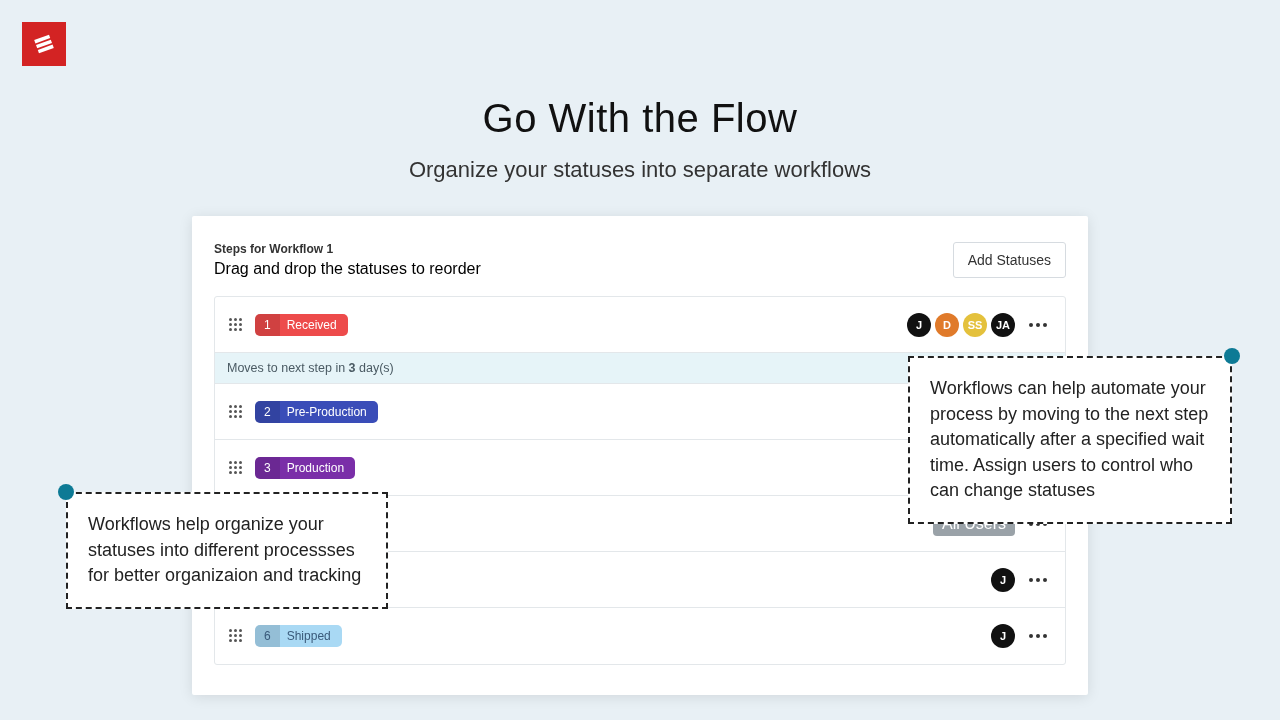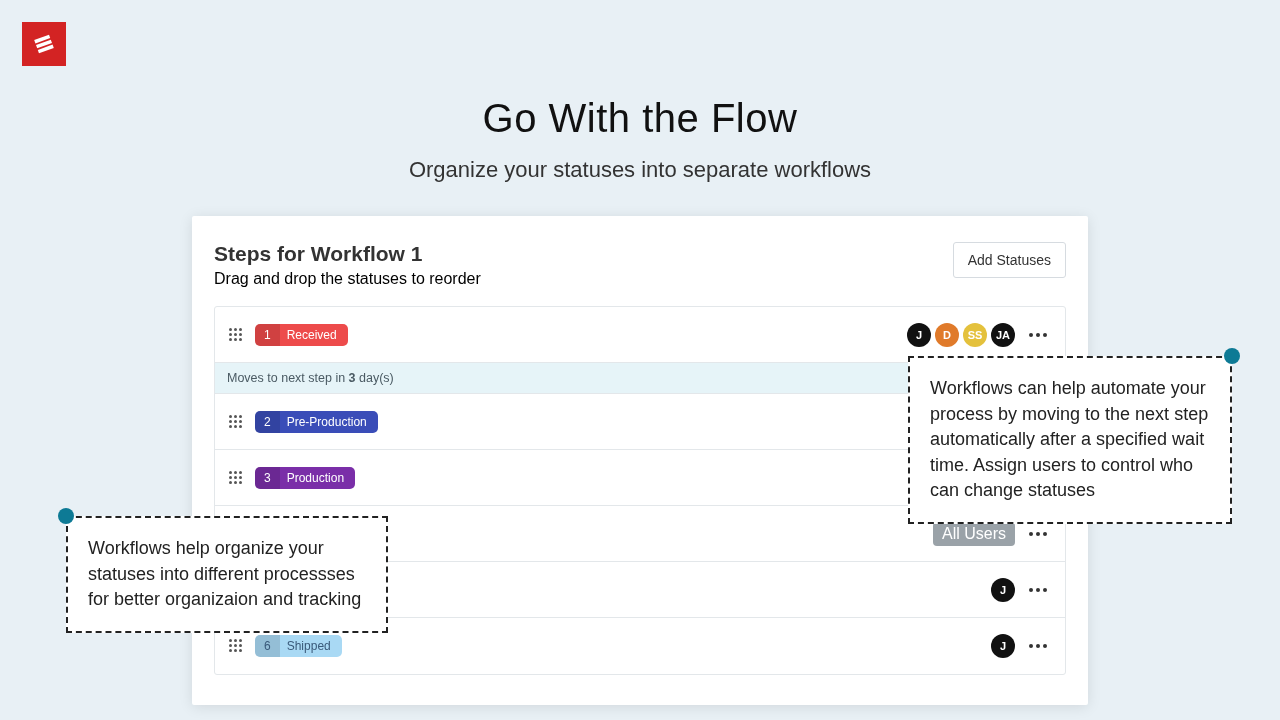--- a/index.html
+++ b/index.html
@@ -50,7 +50,7 @@
     margin-bottom: 18px;
   }
   .card-title {
-    font-size: 21px;
+    font-size: 12px;
     font-weight: 600;
     color: #333;
   }

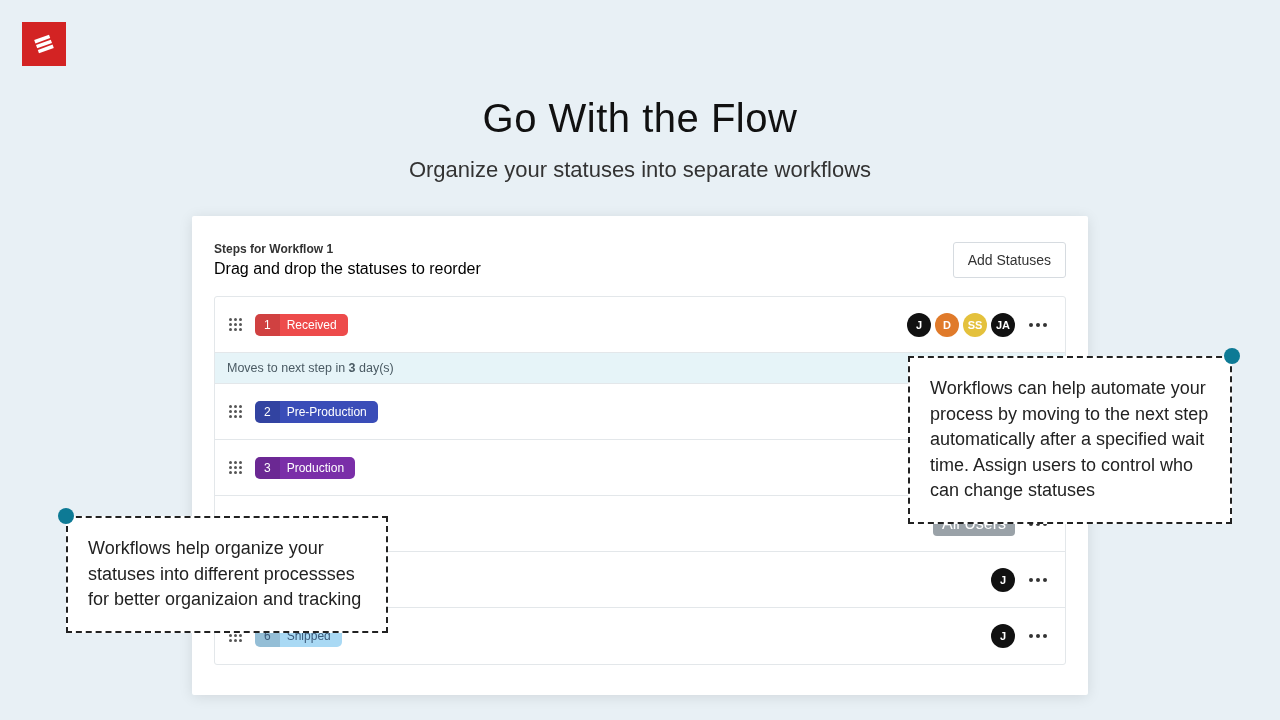--- a/index.html
+++ b/index.html
@@ -166,7 +166,7 @@
     border-radius: 50%;
   }
   .callout-left {
-    top: 516px; left: 66px; width: 322px;
+    top: 492px; left: 66px; width: 322px;
   }
   .callout-left .dot { top: -10px; left: -10px; }
   .callout-right {

